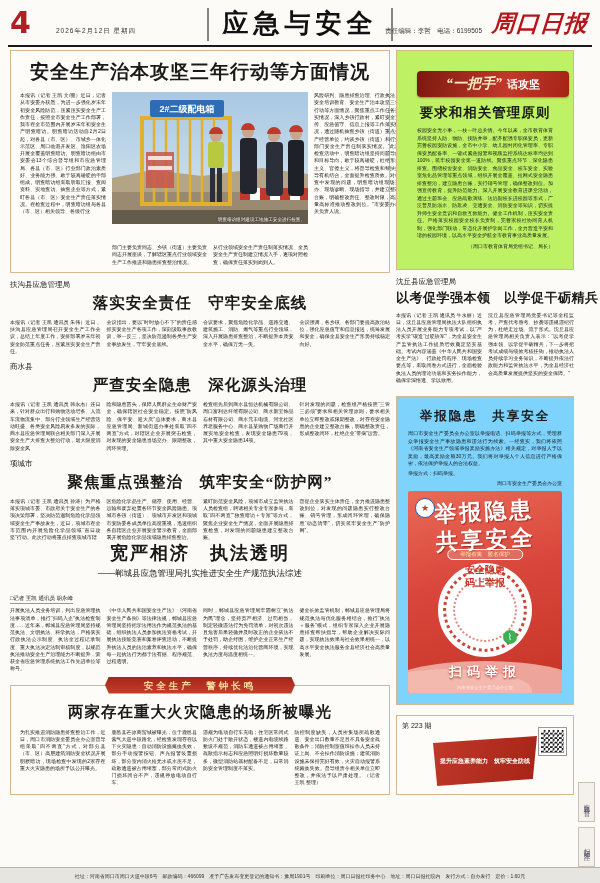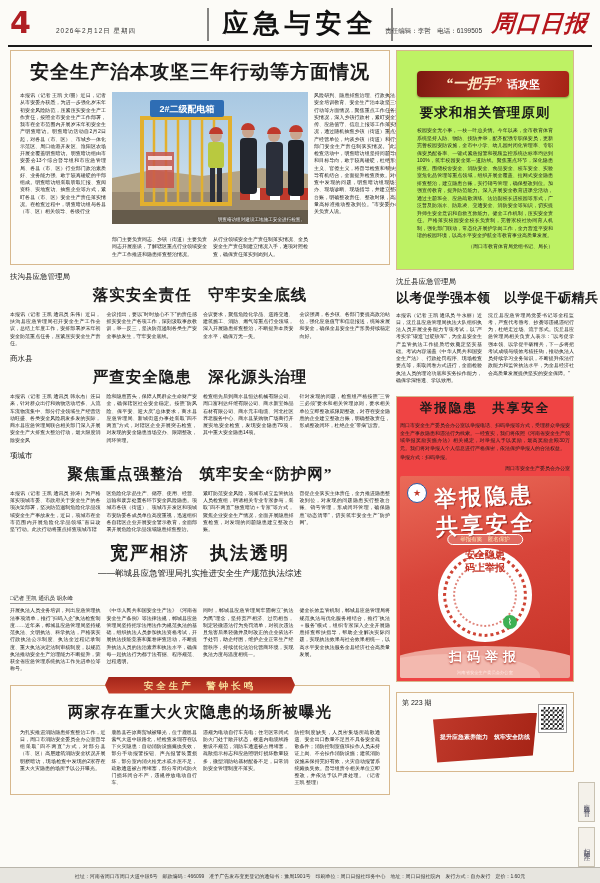--- a/index.html
+++ b/index.html
@@ -25,7 +25,7 @@
 .lead-h{font-size:19px;font-weight:bold;text-align:center;letter-spacing:1px;margin-bottom:7px;font-family:"Liberation Serif","DejaVu Serif",serif;white-space:nowrap}
 .lead-row{display:flex;gap:6px}
 .lead-row .side{width:86px;flex:none}
-.lead-mid{width:196px;flex:none;display:flex;flex-direction:column;gap:12px}
+.lead-mid{width:196px;flex:none;display:flex;flex-direction:column;gap:20px}
 .photo{position:relative;width:196px;height:132px;background:#9fc0dc;overflow:hidden}
 .photo-cap{position:absolute;right:3px;bottom:2px;font-size:4.6px;color:#fff;text-shadow:0 0 2px rgba(0,0,0,.85);z-index:5}
 .under-row{display:flex;gap:6px}

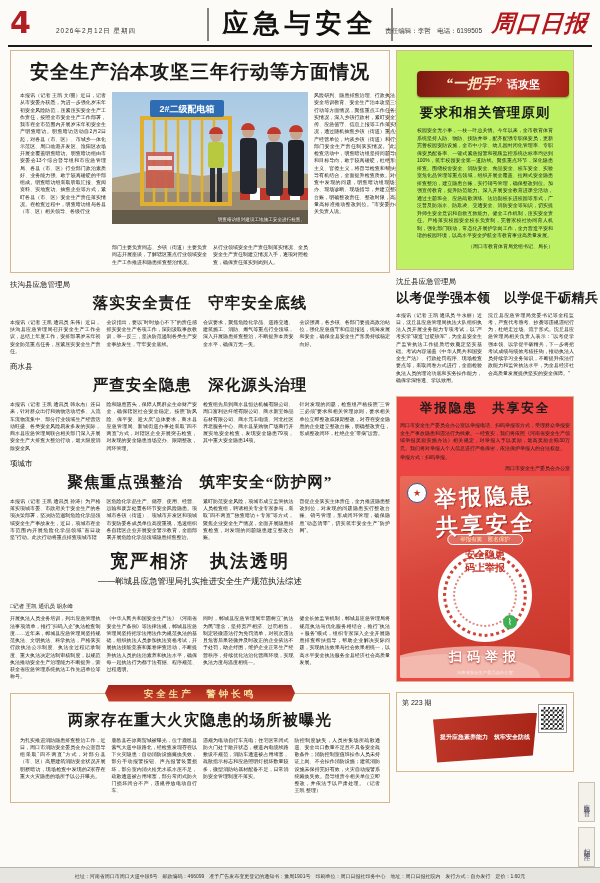--- a/index.html
+++ b/index.html
@@ -46,7 +46,7 @@
 .r-body{font-size:5px;line-height:1.5;text-align:justify;color:#191919}
 .r-sign{font-size:5px;text-align:right;margin-top:3px;color:#191919}
 .sq-h{font-size:13px;font-weight:bold;text-align:center;letter-spacing:0.5px;margin:2px 0 5px;font-family:"Liberation Serif","DejaVu Serif",serif;white-space:nowrap}
-.jbox{margin-top:12px;border:1px solid #d7b88e;background:#ef4444;padding:3px}
+.jbox{margin-top:12px;border:1px solid #d7b88e;background:#7dd3fc;padding:11px}
 .j-h{font-size:12.5px;font-weight:bold;text-align:center;letter-spacing:2px;margin-bottom:5px;font-family:"Liberation Serif","DejaVu Serif",serif}
 
 .poster{position:relative;height:202px;border-radius:2px;background:linear-gradient(165deg,#ea6a58 0%,#d8453a 45%,#c63327 100%);overflow:hidden;margin-top:5px}

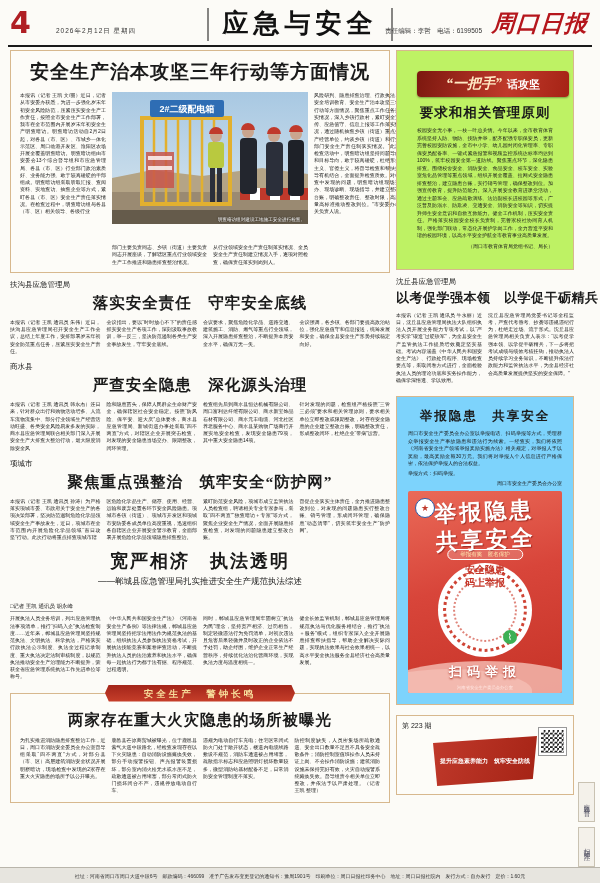--- a/index.html
+++ b/index.html
@@ -30,7 +30,7 @@
 .photo-cap{position:absolute;right:3px;bottom:2px;font-size:4.6px;color:#fff;text-shadow:0 0 2px rgba(0,0,0,.85);z-index:5}
 .under-row{display:flex;gap:6px}
 .under-row>div{flex:1}
-.dc-h{font-size:18px;font-weight:bold;text-align:center;letter-spacing:2px;margin-top:8px;font-family:"Liberation Serif","DejaVu Serif",serif}
+.dc-h{font-size:18px;font-weight:bold;text-align:center;letter-spacing:2px;font-family:"Liberation Serif","DejaVu Serif",serif}
 .dc-sub{font-size:8.5px;text-align:center;color:#222;margin:3px 0 6px}
 .byline{font-size:5.5px;color:#222;margin-bottom:3px;border-bottom:0.5px solid #999;display:inline-block;padding-bottom:1px}
 .bg-box{margin-top:12px;position:relative;padding:14px 9px 7px}

